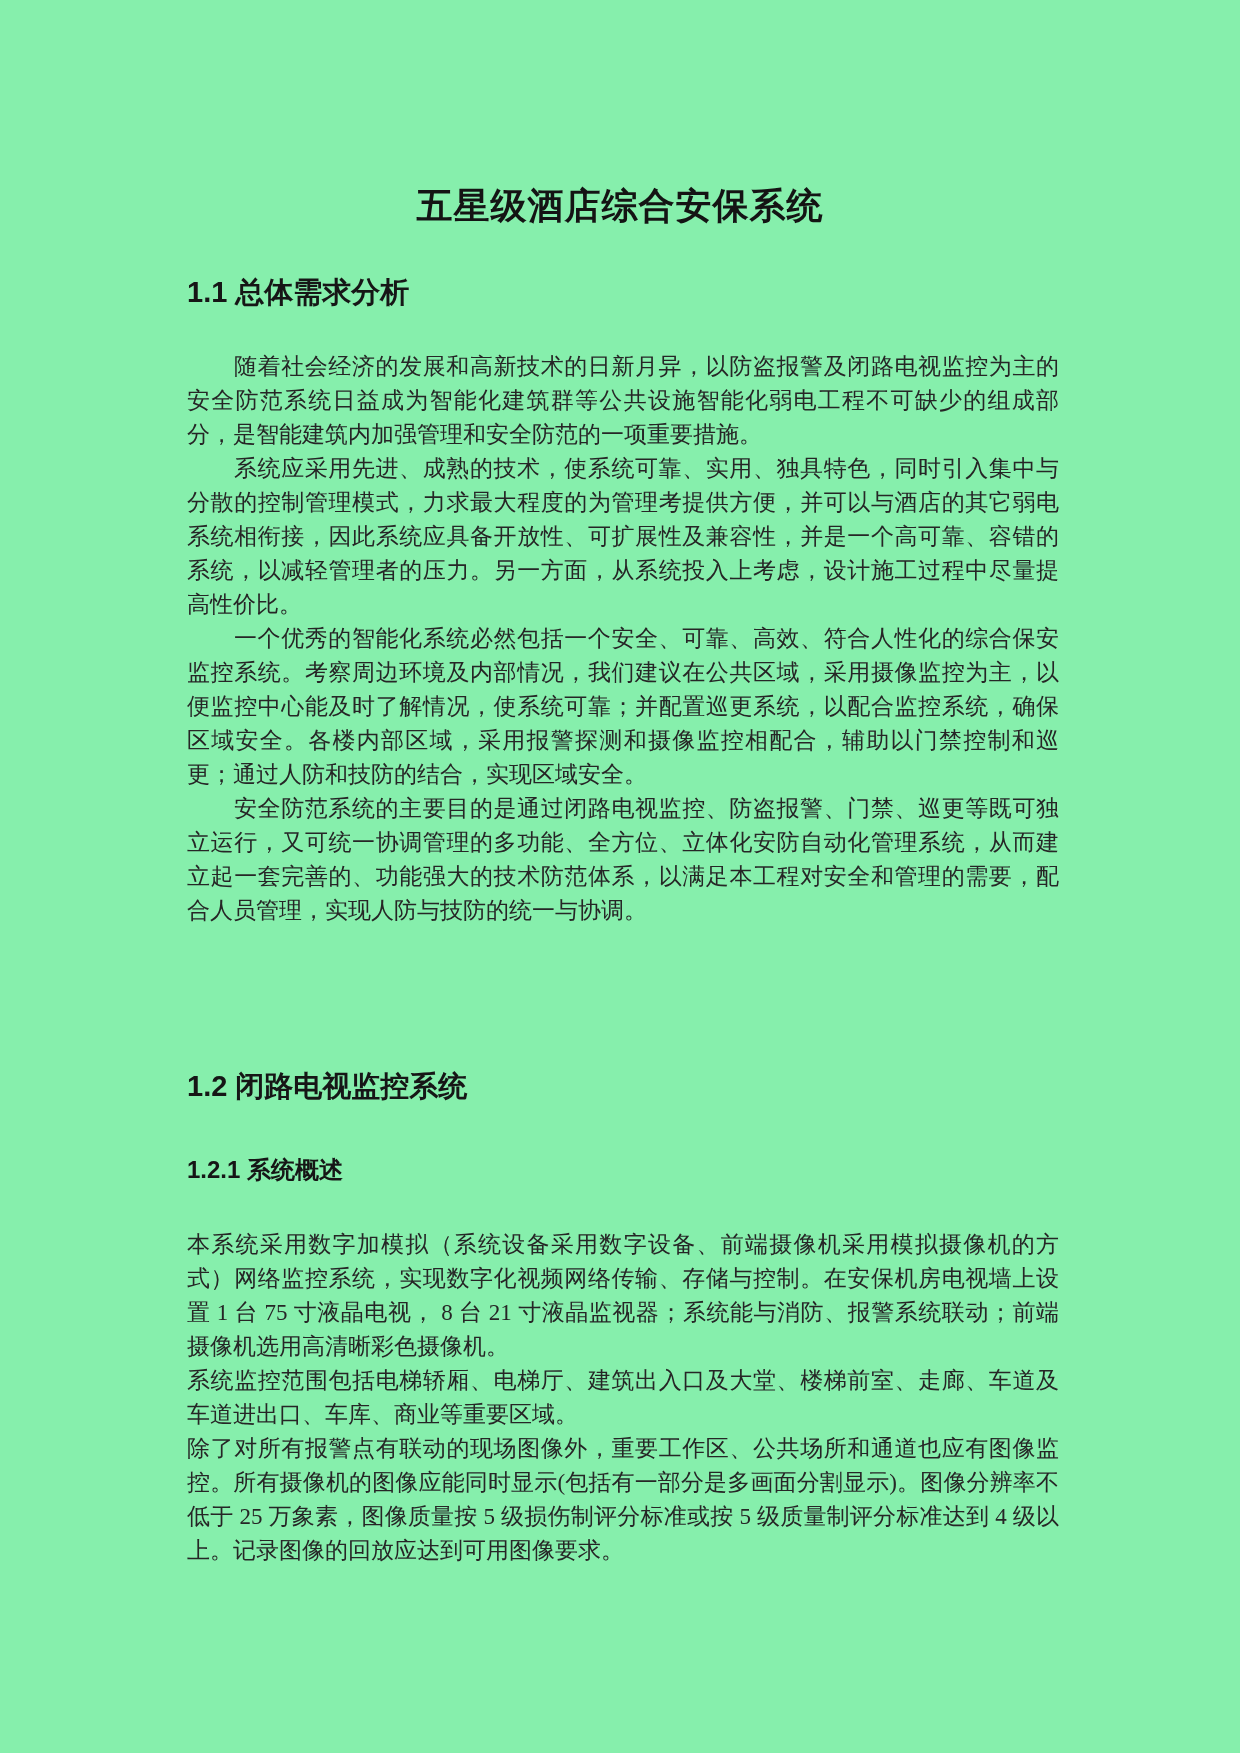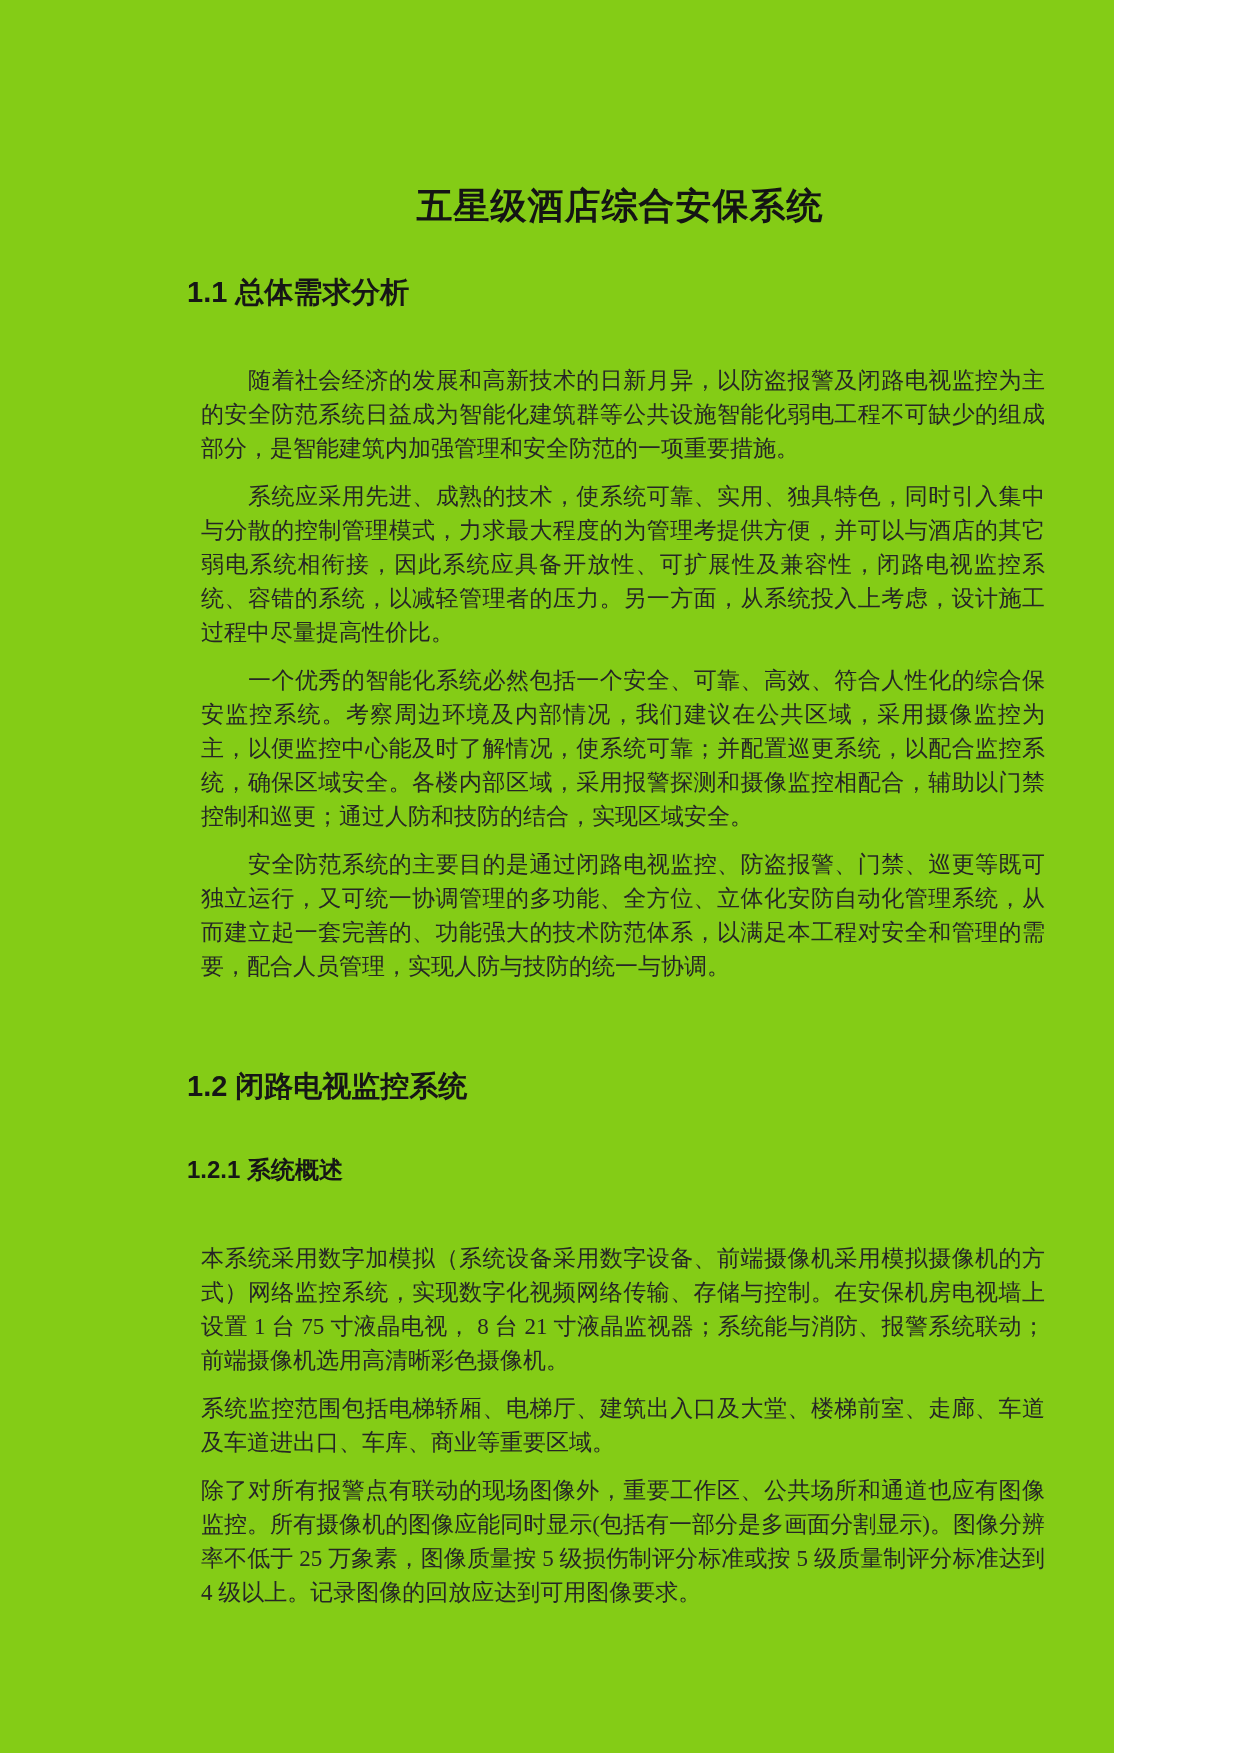--- a/index.html
+++ b/index.html
@@ -9,9 +9,9 @@
   }
   .page {
     position: relative;
-    width: 1114px;
+    width: 1240px;
     height: 1753px;
-    background: #84cc16;
+    background: #86efac;
     overflow: hidden;
     font-family: "Liberation Serif", "DejaVu Serif", serif;
     color: #262626;

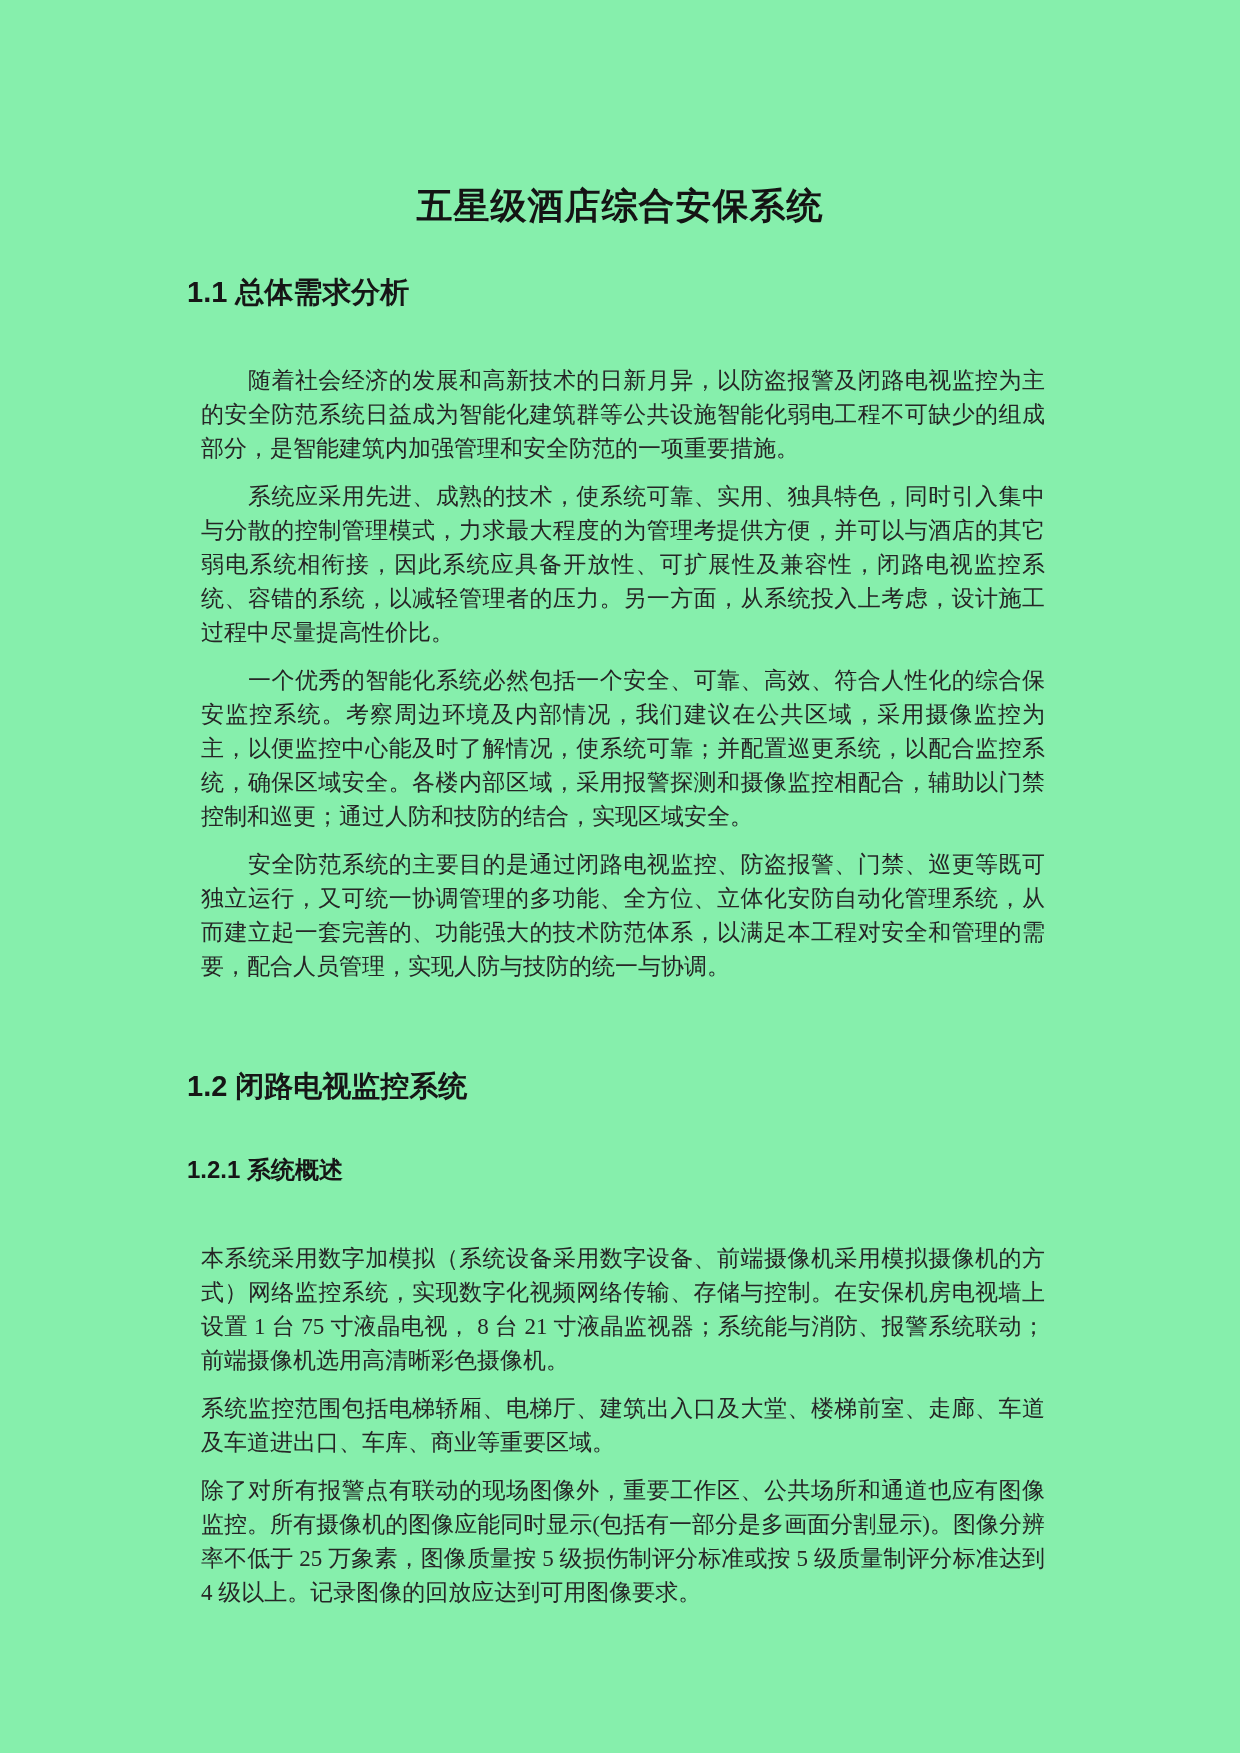--- a/index.html
+++ b/index.html
@@ -62,7 +62,7 @@
   #section-1-1-body { top: 350px; }
   #section-1-2-1-body { top: 1228px; }
   .body-block p {
-    margin: 14px;
+    margin: 0;
     padding: 0;
   }
   .body-block p.indented {

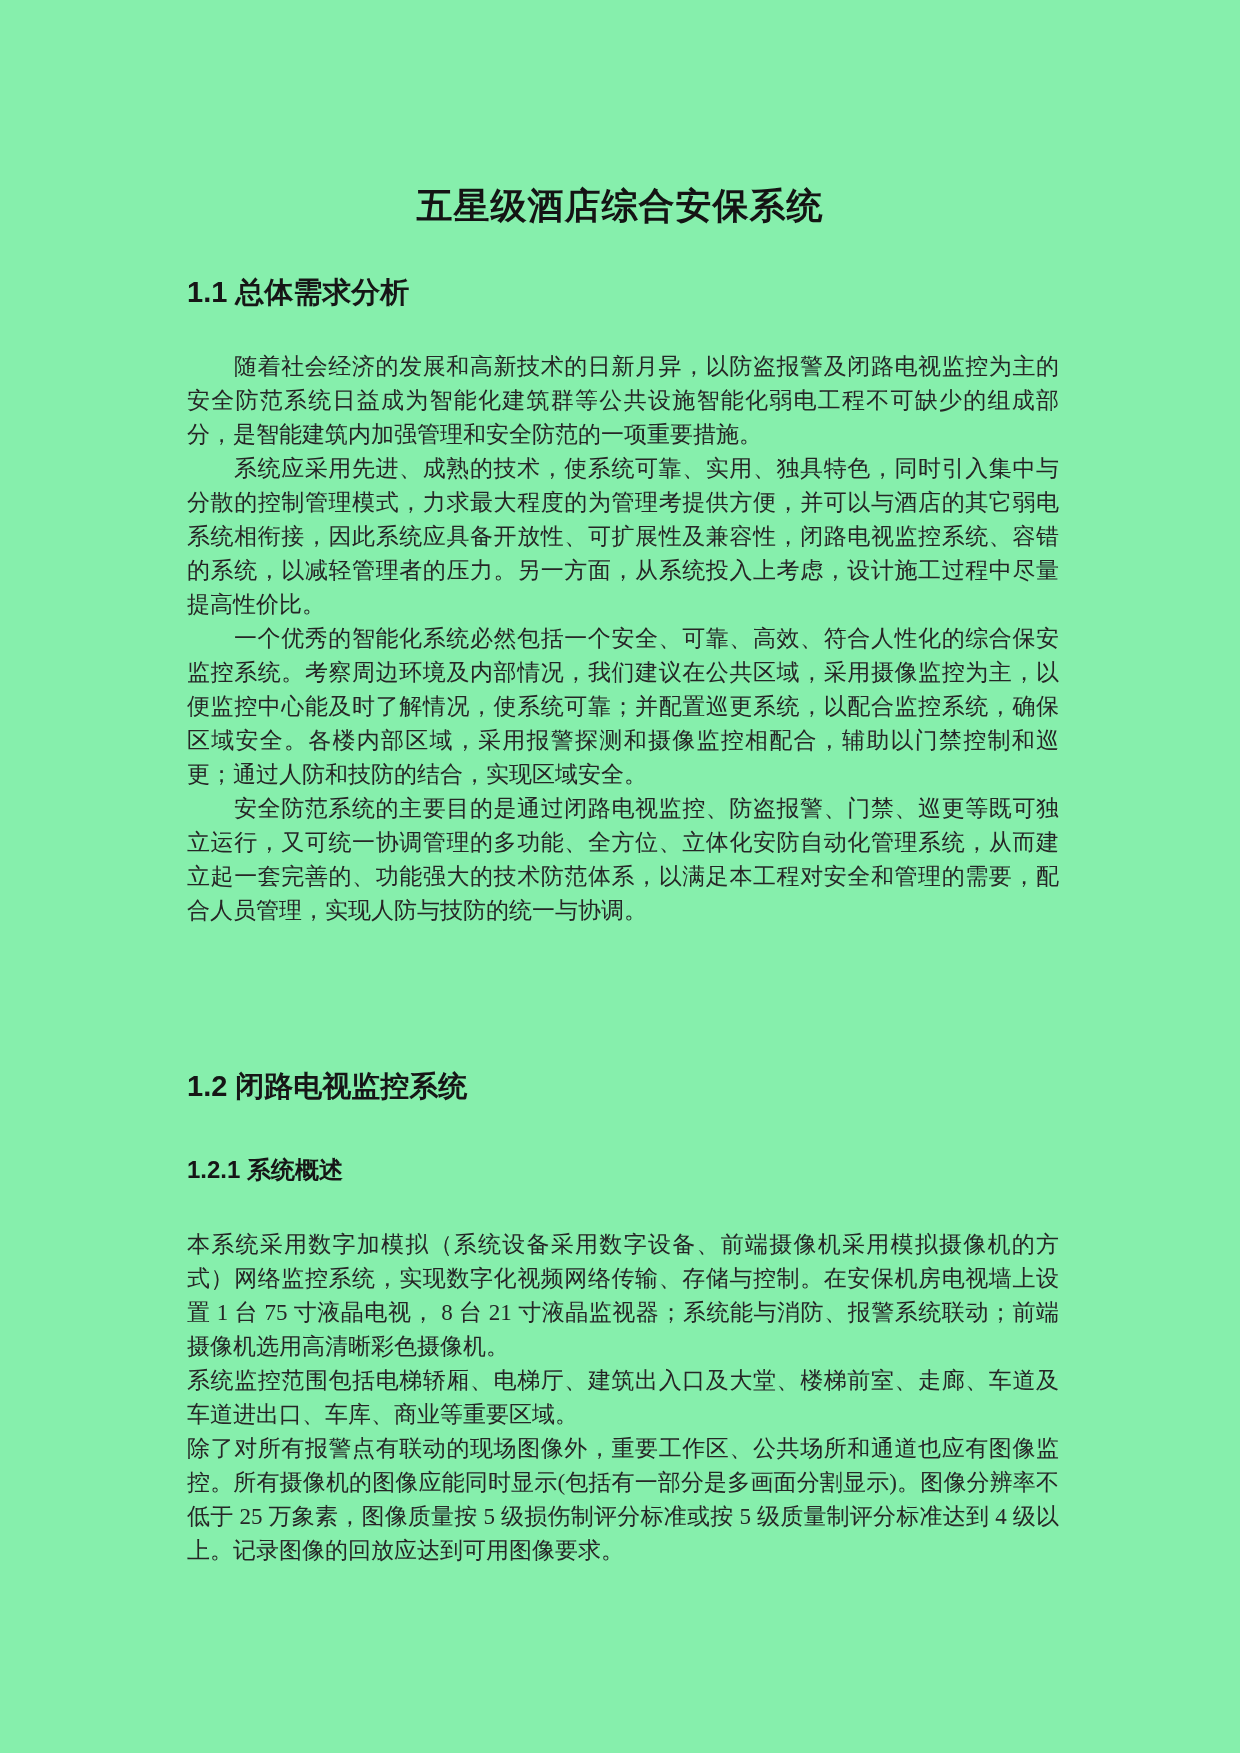--- a/index.html
+++ b/index.html
@@ -80,7 +80,7 @@
 
   <div class="body-block" id="section-1-1-body">
     <p class="indented">随着社会经济的发展和高新技术的日新月异，以防盗报警及闭路电视监控为主的安全防范系统日益成为智能化建筑群等公共设施智能化弱电工程不可缺少的组成部分，是智能建筑内加强管理和安全防范的一项重要措施。</p>
-    <p class="indented">系统应采用先进、成熟的技术，使系统可靠、实用、独具特色，同时引入集中与分散的控制管理模式，力求最大程度的为管理考提供方便，并可以与酒店的其它弱电系统相衔接，因此系统应具备开放性、可扩展性及兼容性，闭路电视监控系统、容错的系统，以减轻管理者的压力。另一方面，从系统投入上考虑，设计施工过程中尽量提高性价比。</p>
+    <p class="indented">系统应采用先进、成熟的技术，使系统可靠、实用、独具特色，同时引入集中与分散的控制管理模式，力求最大程度的为管理考提供方便，并可以与酒店的其它弱电系统相衔接，因此系统应具备开放性、可扩展性及兼容性，并是一个高可靠、容错的系统，以减轻管理者的压力。另一方面，从系统投入上考虑，设计施工过程中尽量提高性价比。</p>
     <p class="indented">一个优秀的智能化系统必然包括一个安全、可靠、高效、符合人性化的综合保安监控系统。考察周边环境及内部情况，我们建议在公共区域，采用摄像监控为主，以便监控中心能及时了解情况，使系统可靠；并配置巡更系统，以配合监控系统，确保区域安全。各楼内部区域，采用报警探测和摄像监控相配合，辅助以门禁控制和巡更；通过人防和技防的结合，实现区域安全。</p>
     <p class="indented">安全防范系统的主要目的是通过闭路电视监控、防盗报警、门禁、巡更等既可独立运行，又可统一协调管理的多功能、全方位、立体化安防自动化管理系统，从而建立起一套完善的、功能强大的技术防范体系，以满足本工程对安全和管理的需要，配合人员管理，实现人防与技防的统一与协调。</p>
   </div>

